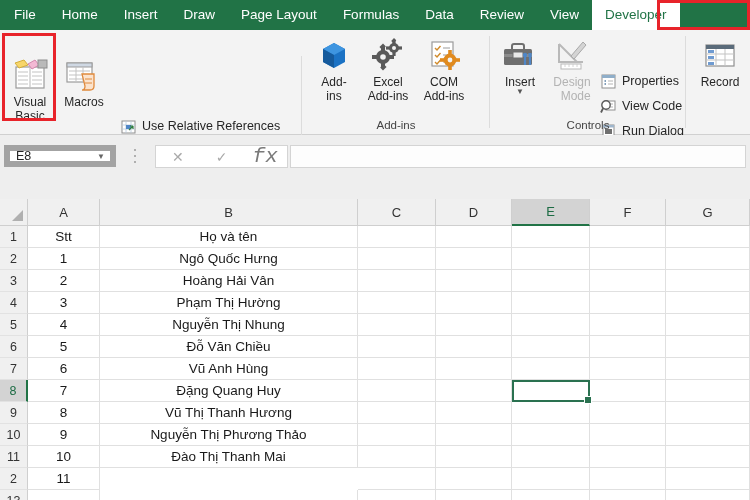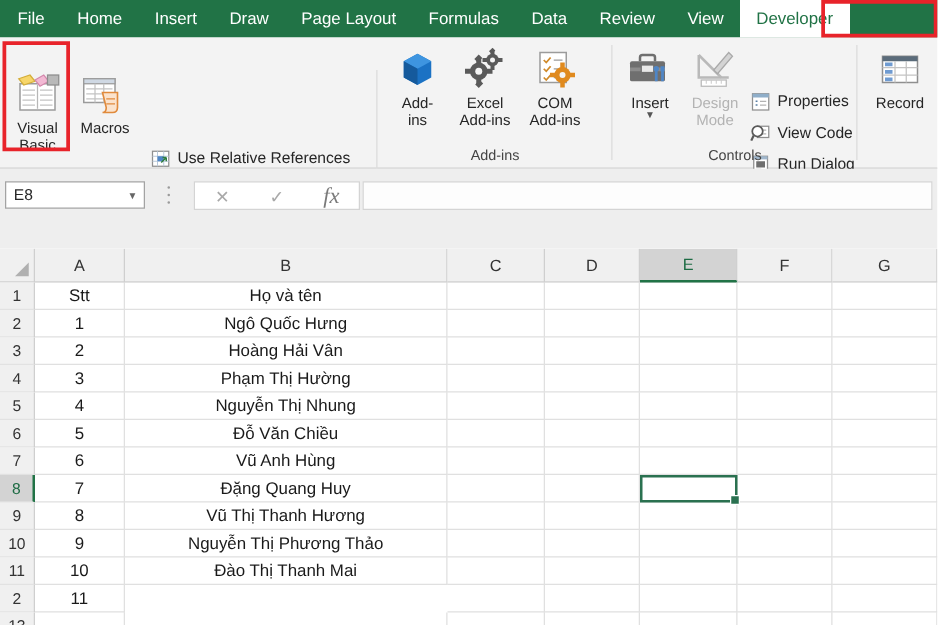--- a/index.html
+++ b/index.html
@@ -74,7 +74,7 @@
     font-size: 12px; color: #262626; text-align: center;
     line-height: 14px; margin-top: 3px; white-space: pre-line;
   }
-  .bigbtn.dim .lbl { color: #b3b3b3; }
+  .bigbtn.dim .lbl { color: #b3b3b3; text-align: right; }
 
   
   .smbtn {

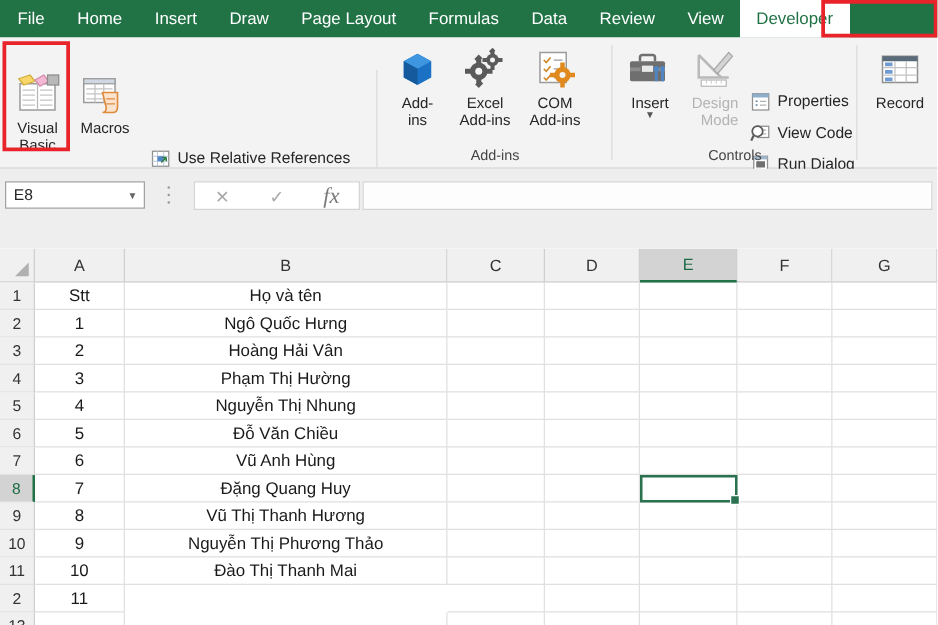--- a/index.html
+++ b/index.html
@@ -94,7 +94,7 @@
   .namebox {
     position: absolute; left: 4px; top: 10px;
     width: 112px; height: 22px;
-    background: #ffffff; border: 1px solid #a3a3a3;
+    background: #ffffff; border: 6px solid #a3a3a3;
     display: flex; align-items: center;
   }
   .namebox .nb-val {

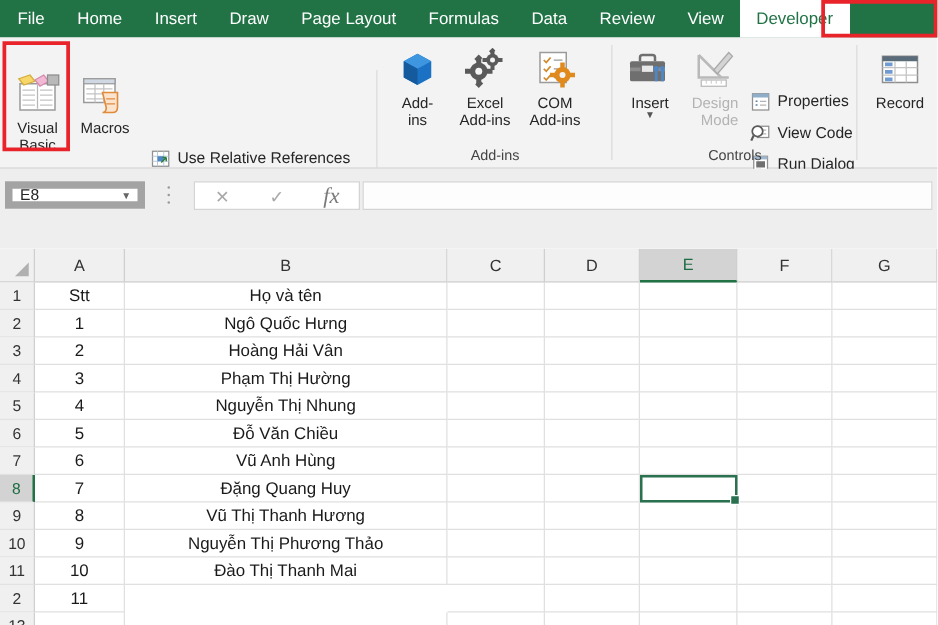--- a/index.html
+++ b/index.html
@@ -116,7 +116,7 @@
     display: flex; align-items: center;
   }
   .fbtn { flex: 1; text-align: center; font-size: 14px; color: #a9a9a9; cursor: default; }
-  .fbtn.fx { font-style: italic; font-family: Liberation Serif, serif; font-size: 18px; color: #7a7a7a; }
+  .fbtn.fx { font-style: italic; font-family: Liberation Mono, monospace; font-size: 21px; color: #7a7a7a; }
   .finput {
     position: absolute; left: 290px; top: 10px;
     width: 456px; height: 23px;

